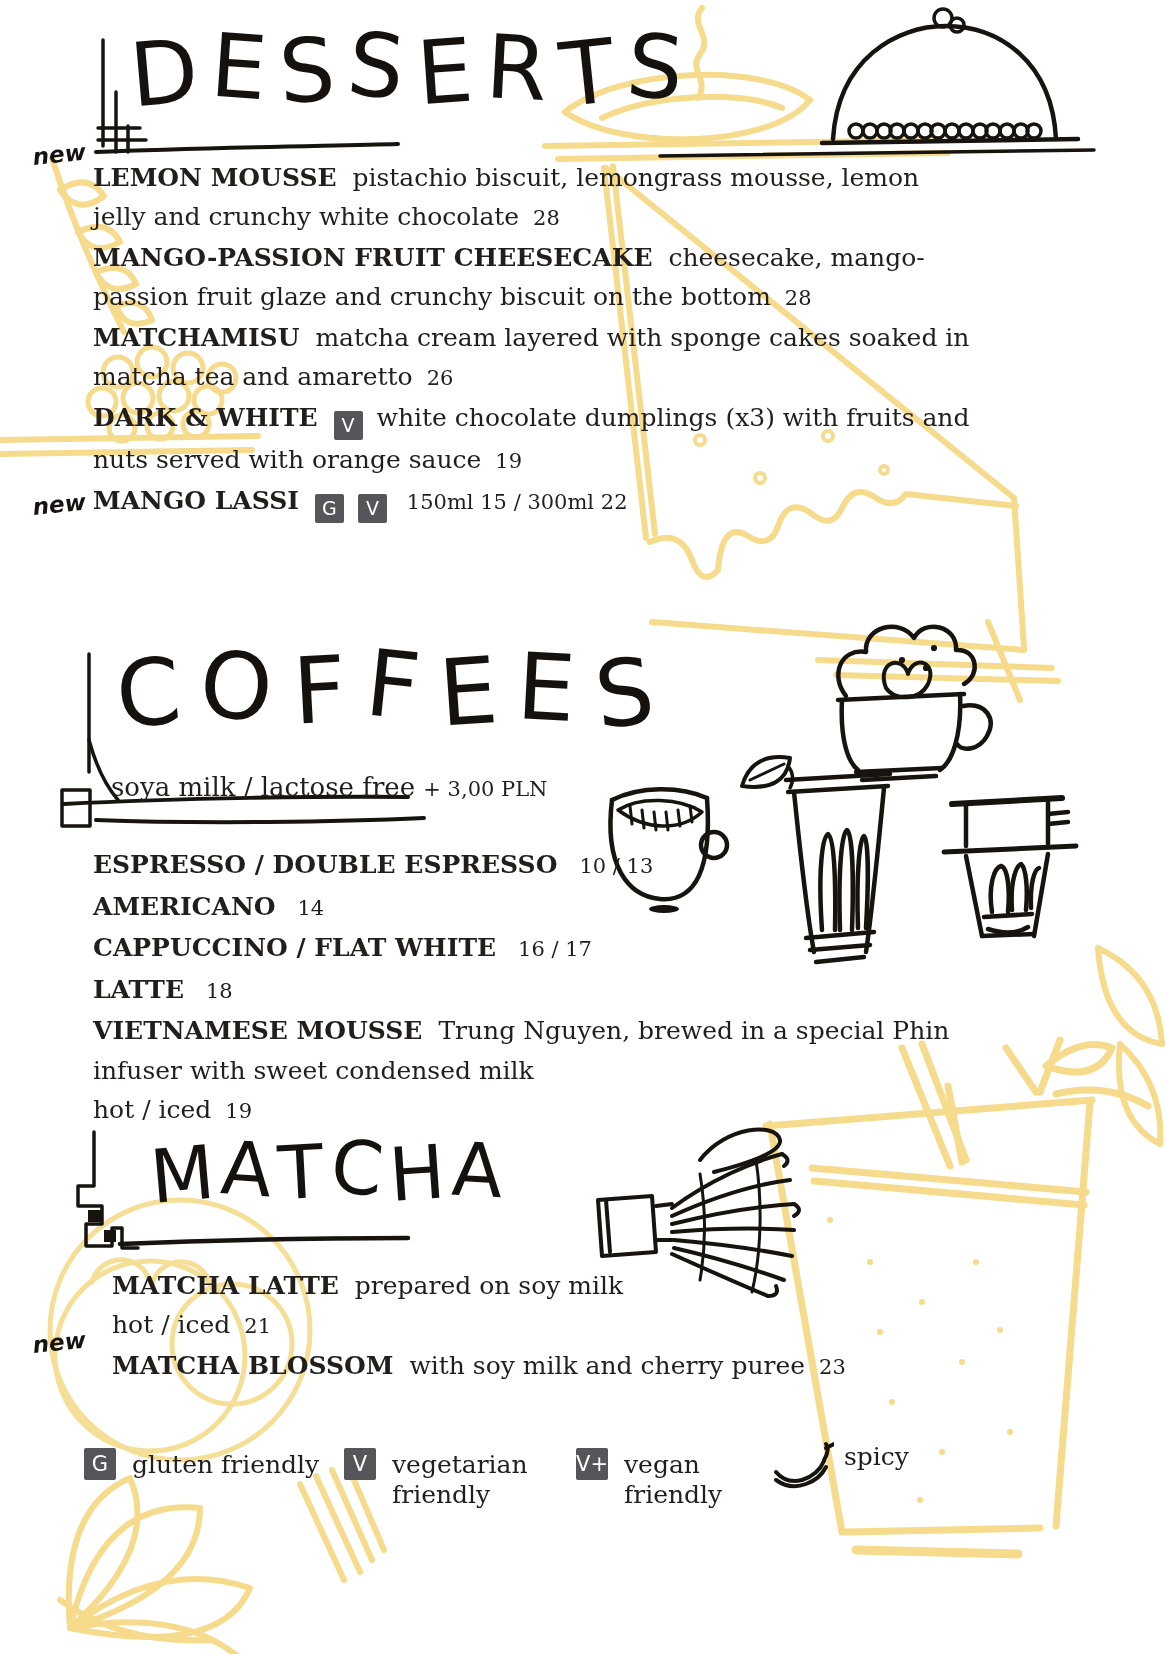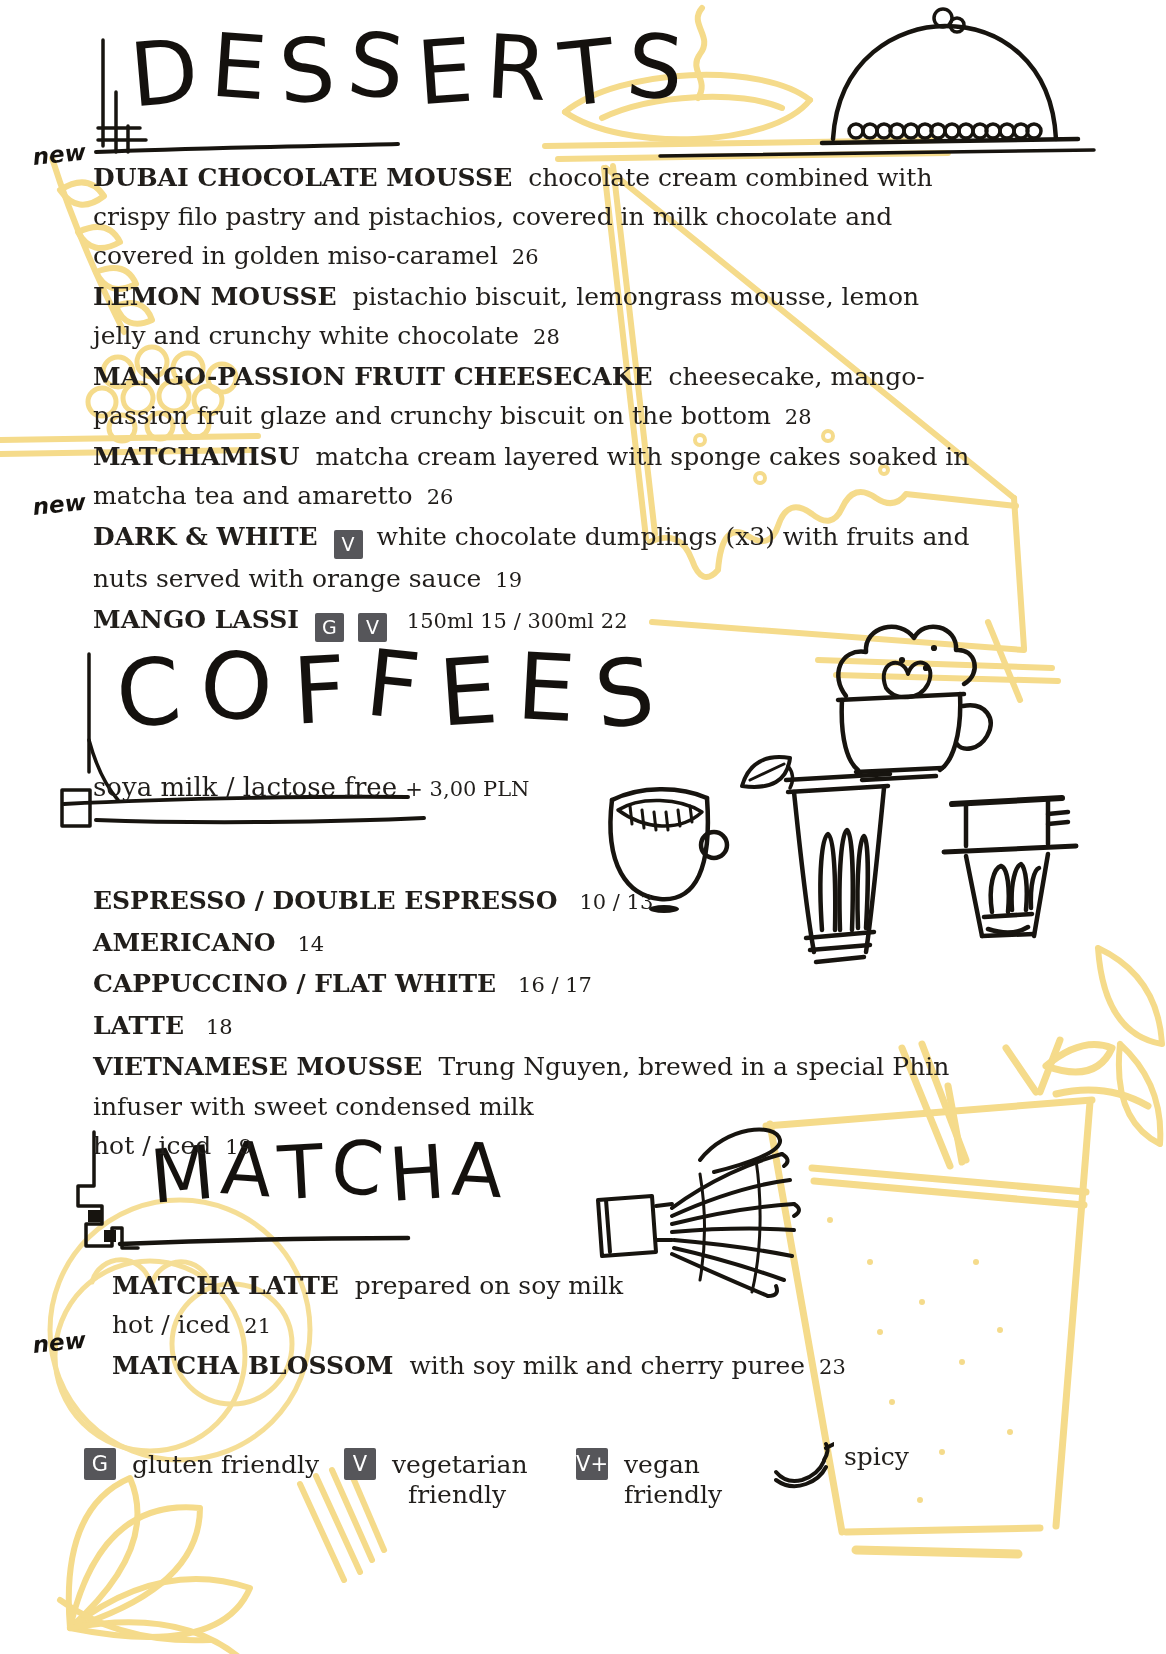--- a/index.html
+++ b/index.html
@@ -316,11 +316,6 @@
 
   <div class="menu" id="desserts-list">
     <p class="mi">
-      <span class="item-name">DUBAI CHOCOLATE MOUSSE</span>
-      <span class="desc">chocolate cream combined with crispy filo pastry and pistachios, covered in milk chocolate and covered in golden miso-caramel</span>
-      <span class="price">26</span>
-    </p>
-    <p class="mi">
       <span class="item-name">LEMON MOUSSE</span>
       <span class="desc">pistachio biscuit, lemongrass mousse, lemon jelly and crunchy white chocolate</span>
       <span class="price">28</span>

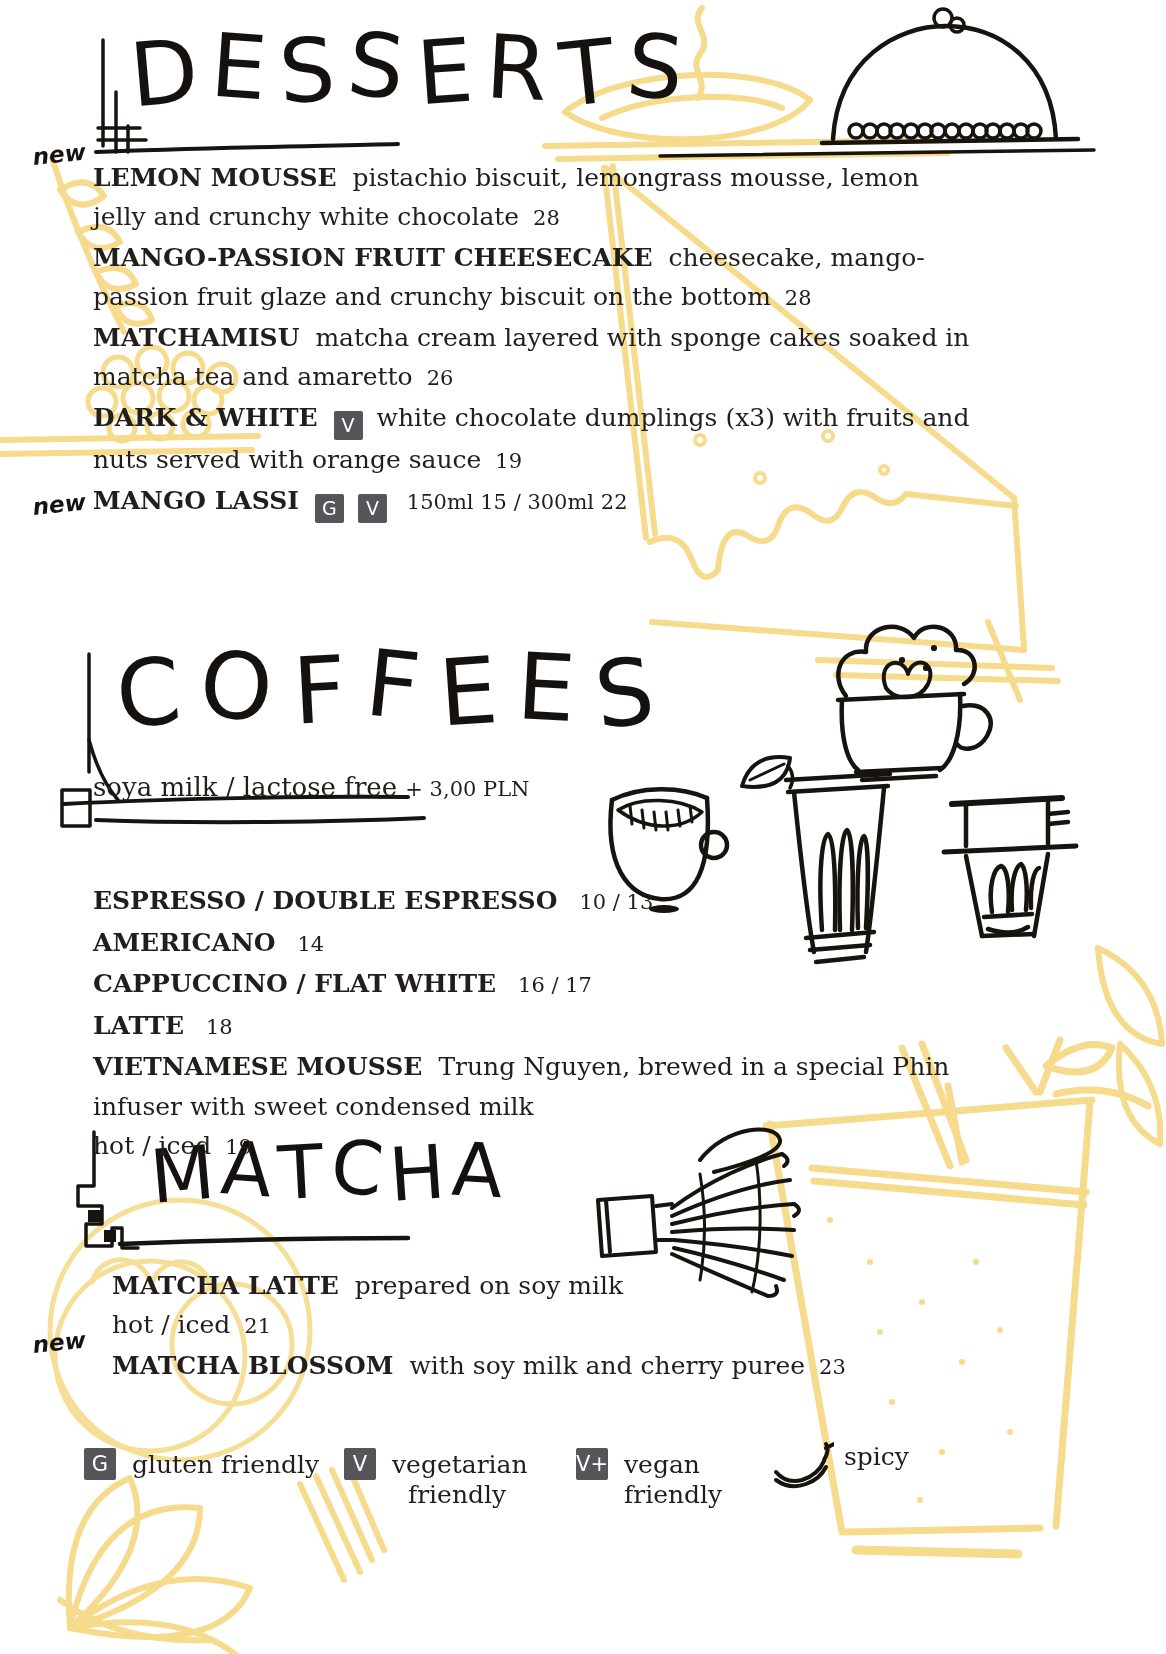--- a/index.html
+++ b/index.html
@@ -25,7 +25,7 @@
   .desc{font-weight:400;}
   .price{font-size:21px;margin-left:6px;white-space:nowrap;}
   .note{position:absolute;z-index:2;font-size:26px;}
-  #coffee-note{left:93px;top:772px;}
+  #coffee-note{left:111px;top:772px;}
   .small{font-size:21px;}
 
   

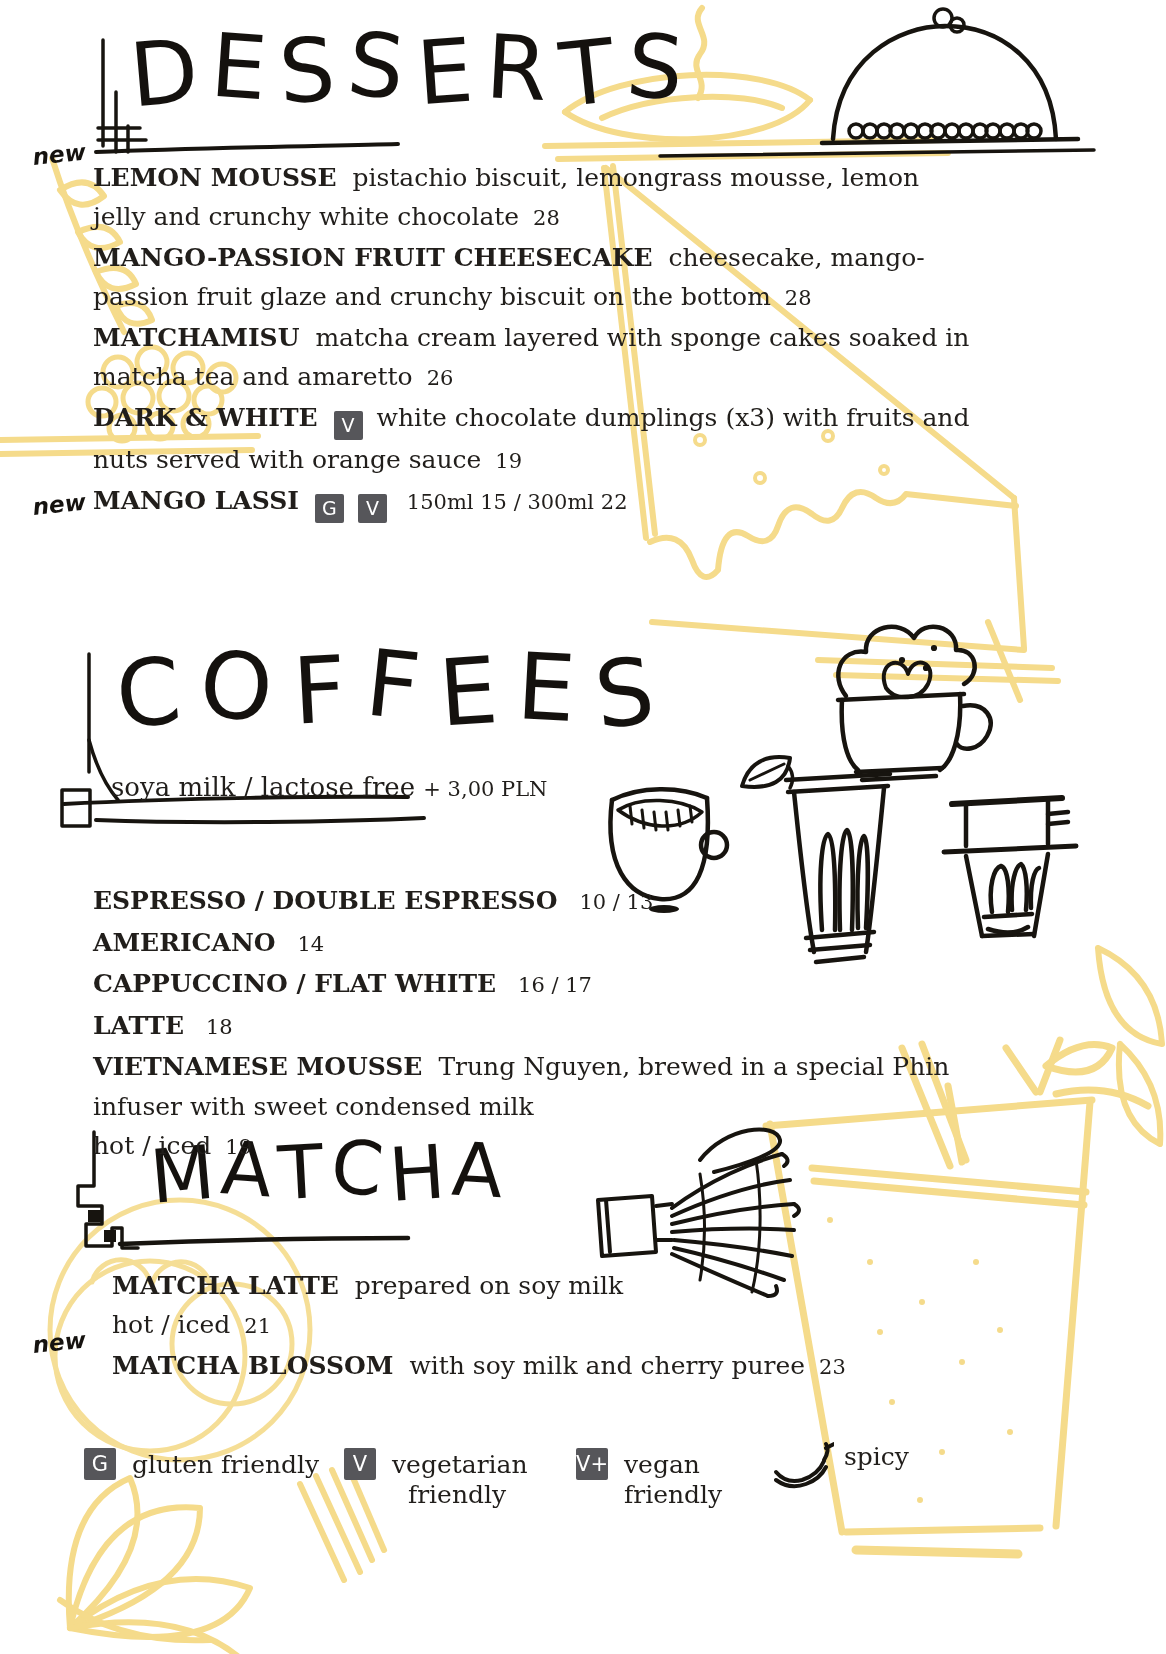--- a/index.html
+++ b/index.html
@@ -18,7 +18,7 @@
   
   .menu{position:absolute;z-index:2;font-size:25px;line-height:39px;}
   #desserts-list{left:93px;top:158px;width:878px;}
-  #coffees-list{left:93px;top:845px;width:900px;line-height:39.5px;margin-top:36px;}
+  #coffees-list{left:93px;top:845px;width:900px;line-height:39.5px;}
   #matcha-list{left:100px;top:1266px;width:780px;margin-left:12px;}
   .mi{margin:0;}
   .item-name{font-weight:700;margin-right:8px;}

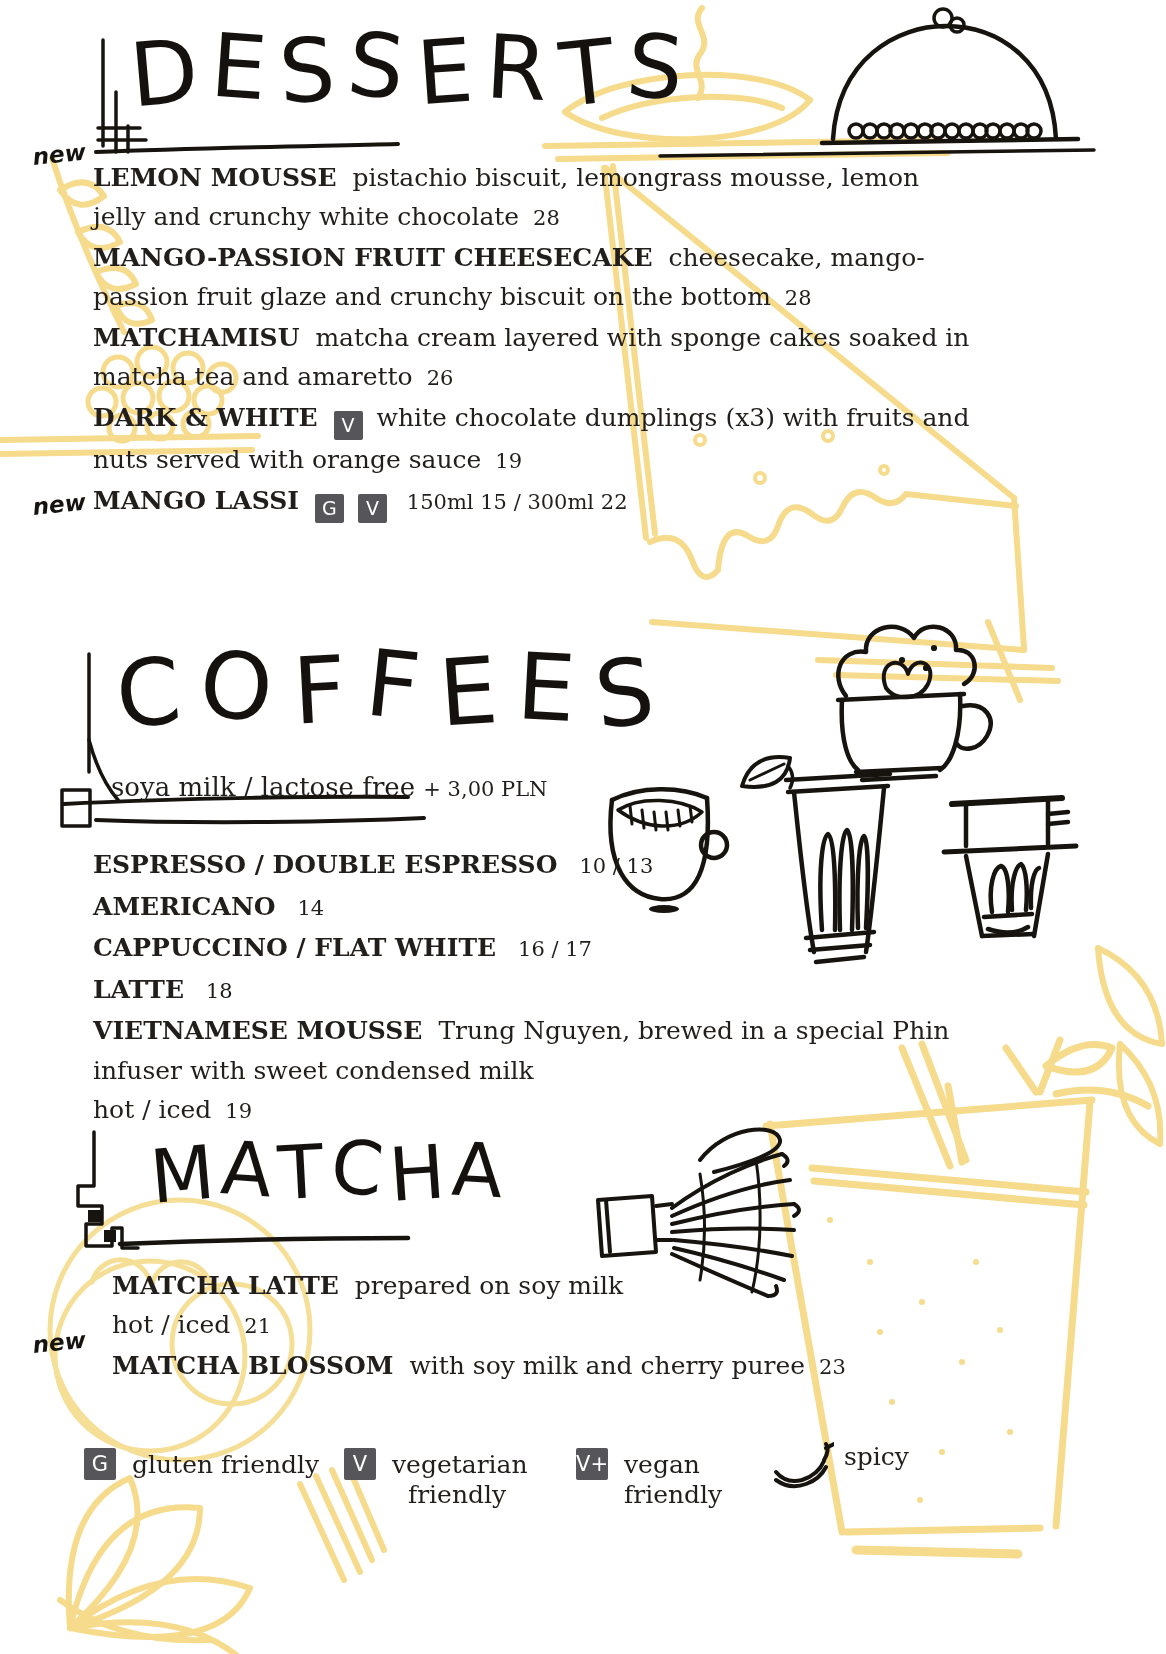--- a/index.html
+++ b/index.html
@@ -52,7 +52,7 @@
   #legend-vegan{left:576px;top:1448px;width:200px;}
   #legend-spicy{left:772px;top:1440px;}
   .legend-label{padding-top:2px;}
-  #legend-vegetarian .legend-label{width:130px;text-align:center;}
+  #legend-vegetarian .legend-label{width:130px;}
   #legend-vegan .legend-label{width:110px;}
 </style>
 </head>

